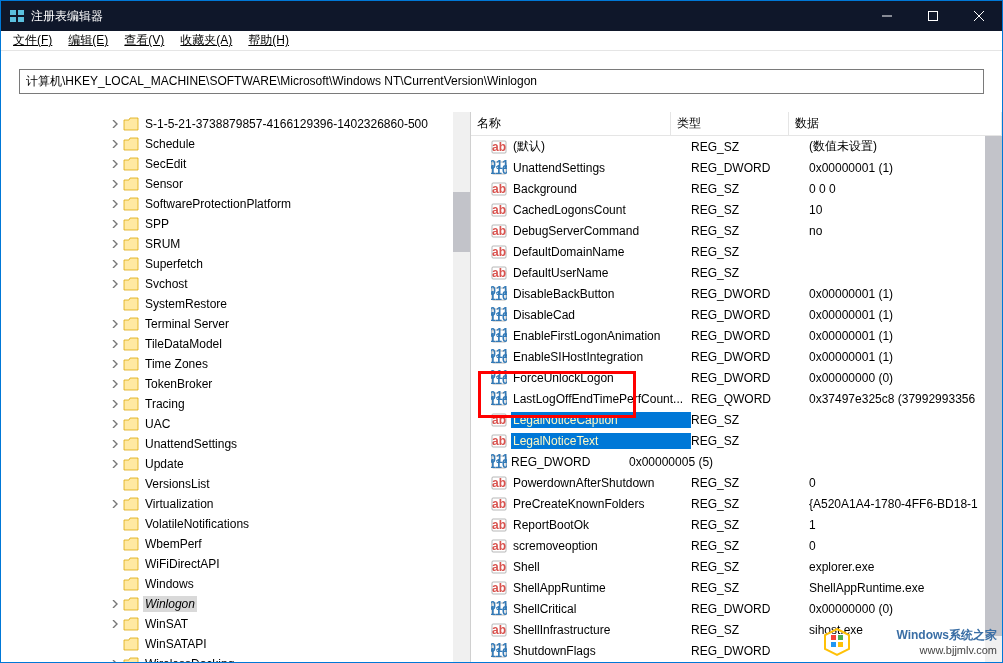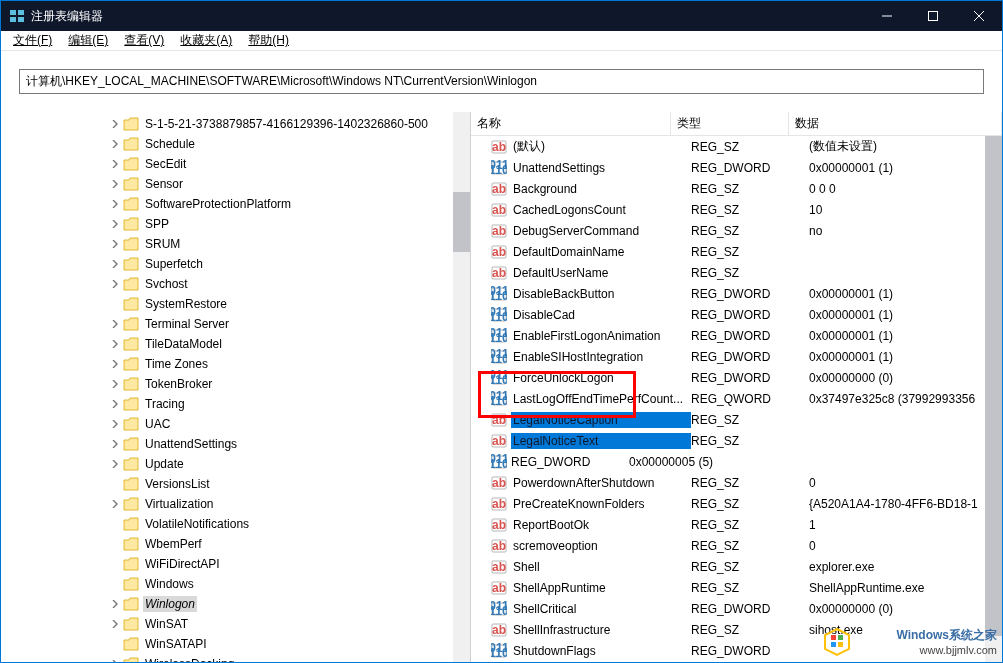--- a/index.html
+++ b/index.html
@@ -43,7 +43,7 @@
 .list-row .cell-name { width: 180px; overflow: hidden; text-overflow: ellipsis; white-space: nowrap; padding: 1px 2px; }
 .list-row .cell-type { width: 118px; }
 .list-row .cell-data { flex: 1; overflow: hidden; white-space: nowrap; }
-.list-row.selected .cell-name { background: #0078d7; color: #0f172a; }
+.list-row.selected .cell-name { background: #0078d7; color: #fef9c3; }
 
 .highlight-box { position: absolute; border: 3px solid #ff0000; pointer-events: none; left: 478px; top: 371px; width: 158px; height: 47px; z-index: 10; }
 

